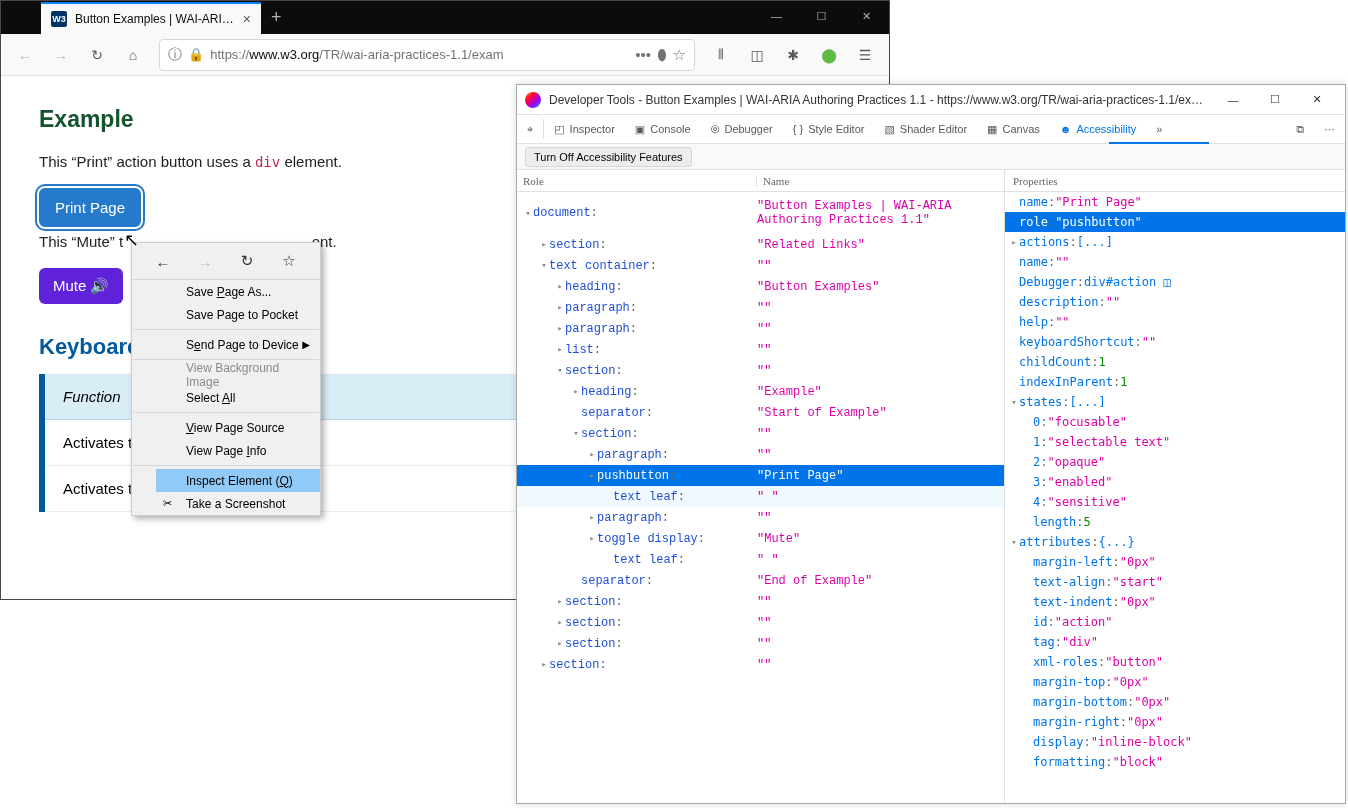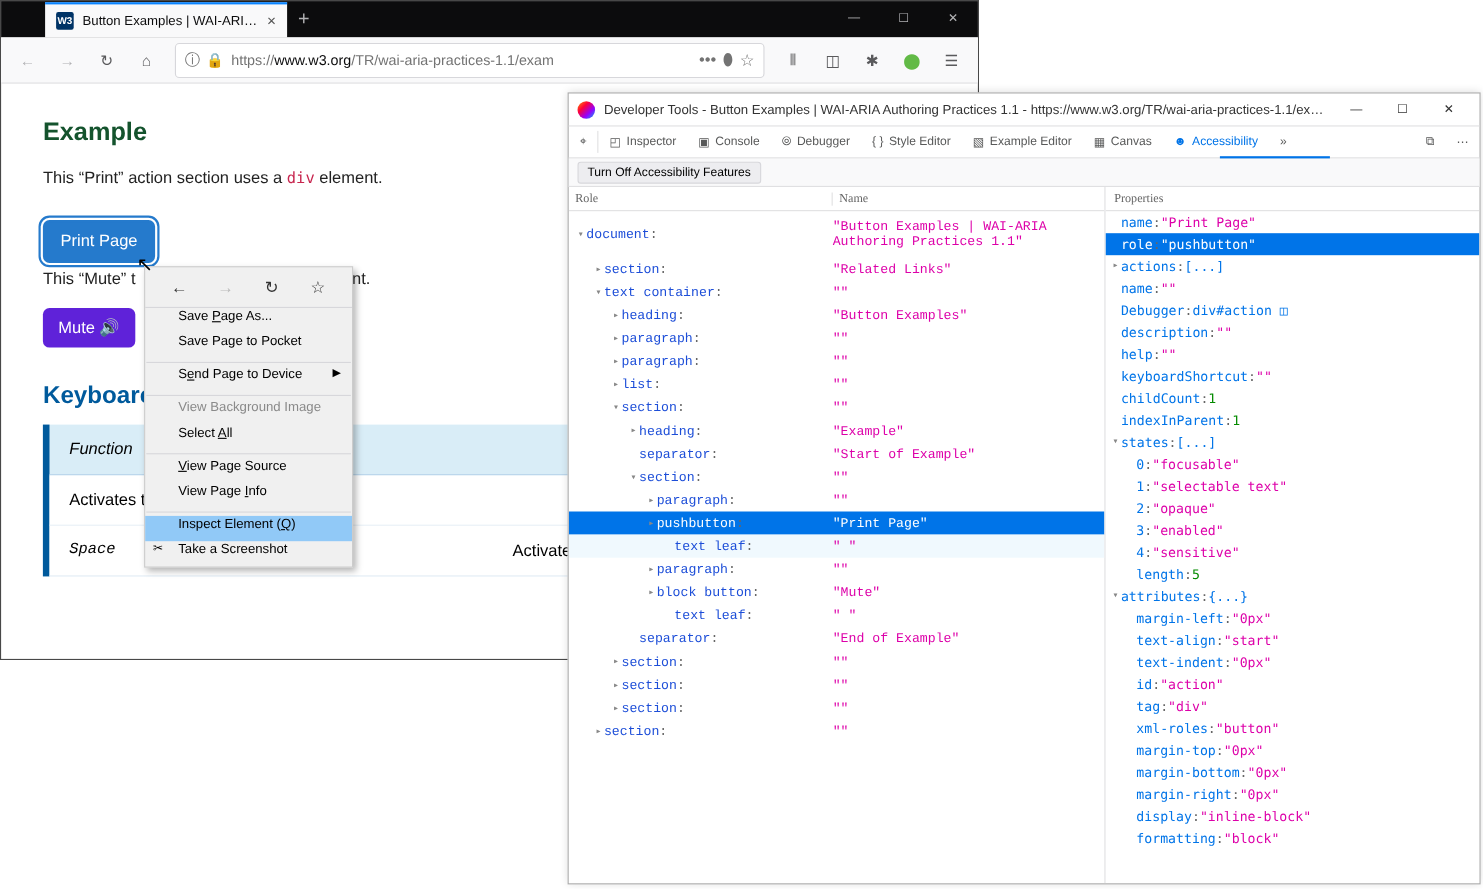--- a/index.html
+++ b/index.html
@@ -230,7 +230,7 @@
       </div>
     <div class="dt-tool">
         <span>▧</span>
-        <span>Example Editor</span>
+        <span>Shader Editor</span>
       </div>
     <div class="dt-tool">
         <span>▦</span>

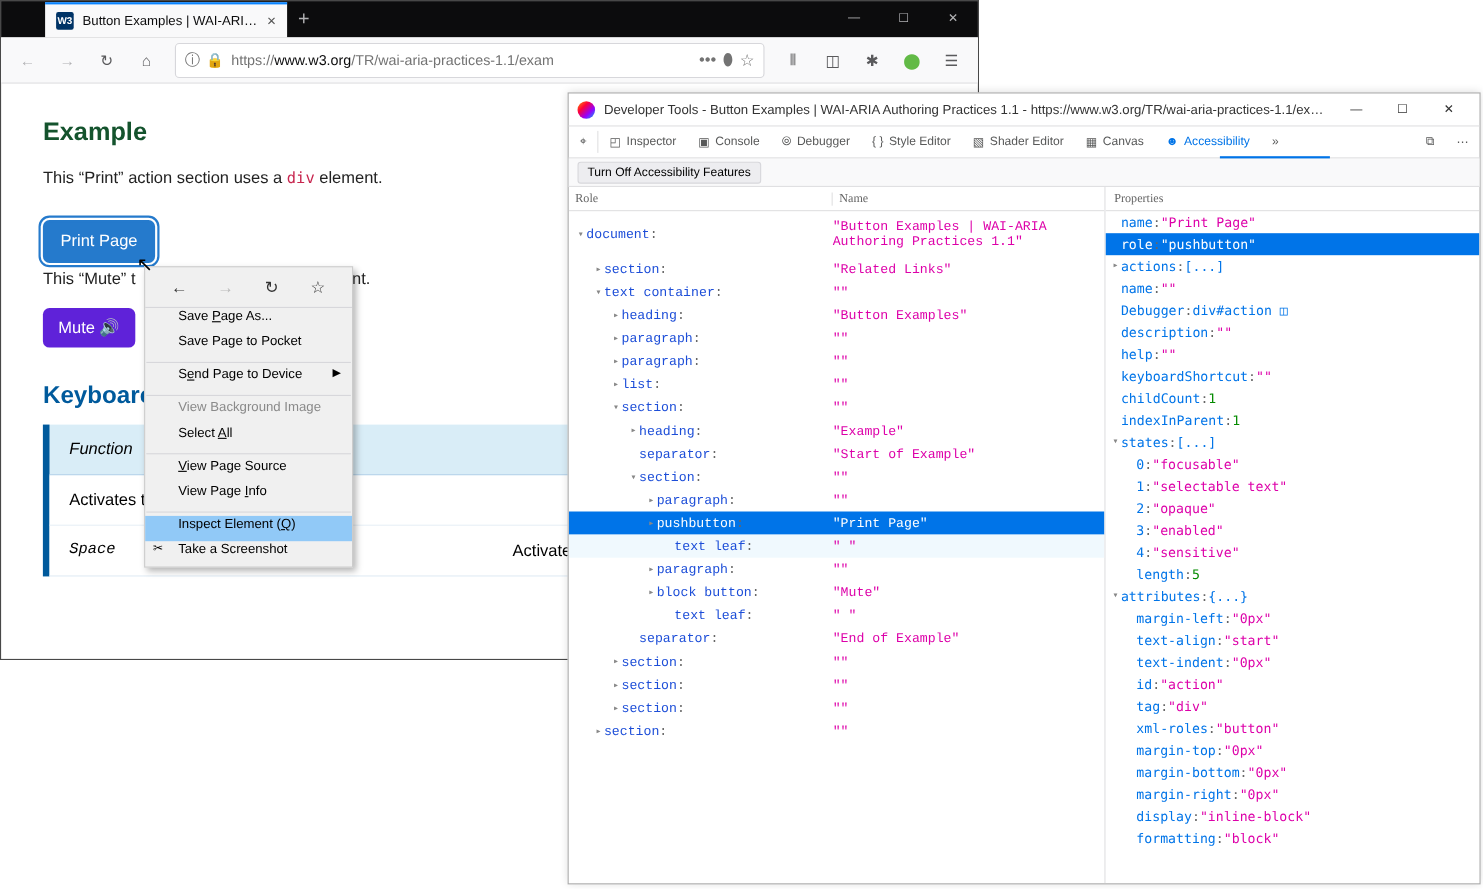--- a/index.html
+++ b/index.html
@@ -139,7 +139,7 @@
   </div>
   <div class="page">
     <h2>Example</h2>
-    <p><span>This “Print” action section uses a </span><code>div</code><span> element.</span></p>
+    <p><span>This “Print” action button uses a </span><code>div</code><span> element.</span></p>
     <div class="print-btn">Print Page</div>
     <p><span>This “Mute” t</span><span style="visibility:hidden">oggle button uses an a elem</span><span>ent.</span></p>
     <div class="mute-btn"><span>Mute</span><span class="snd">🔊</span></div>

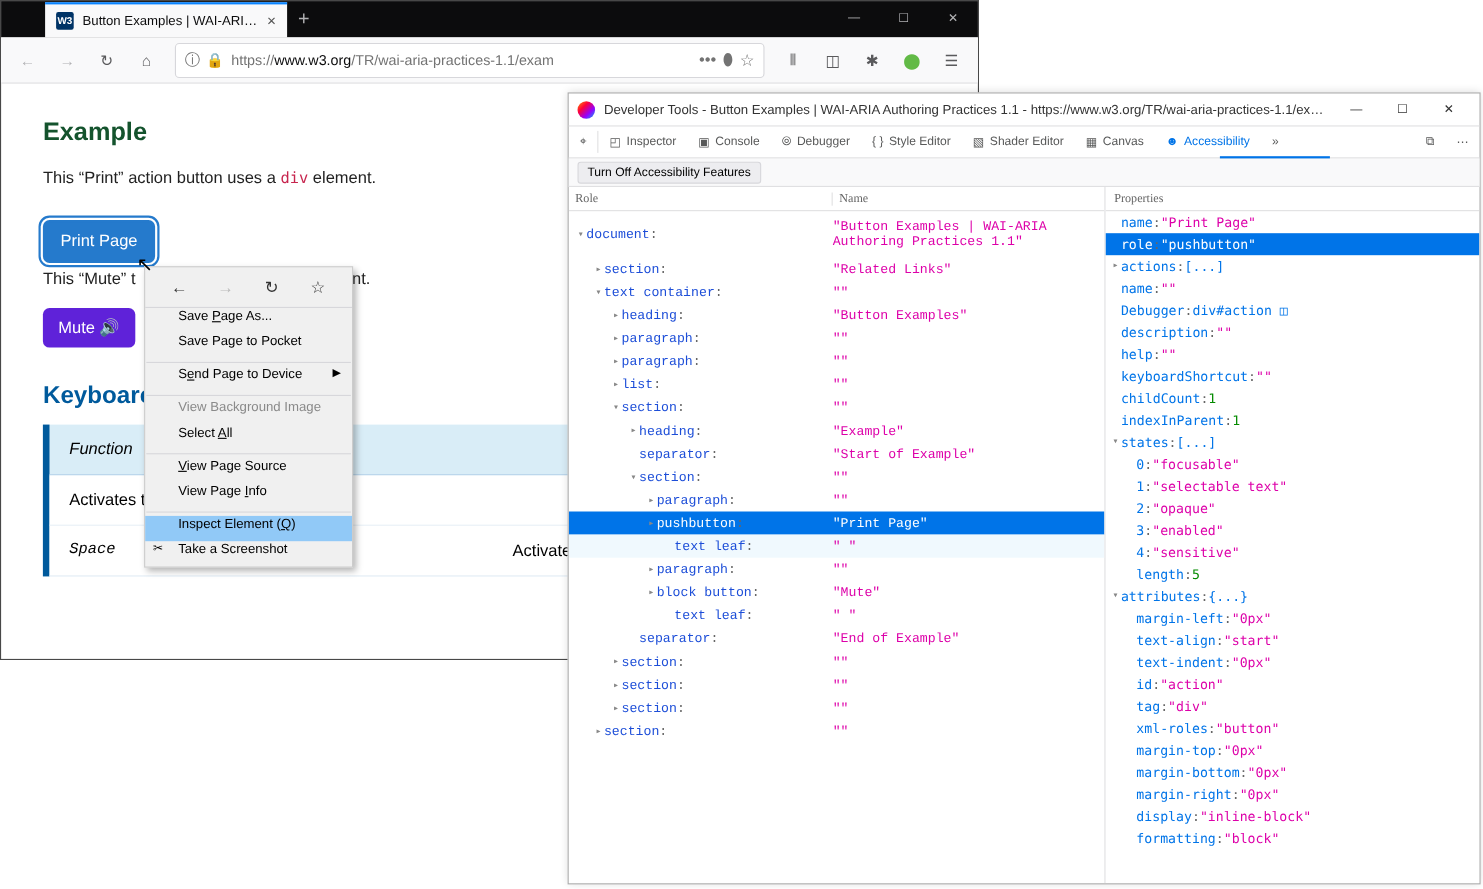--- a/index.html
+++ b/index.html
@@ -30,7 +30,7 @@
 .page h2 { color: #14532d; font-size: 23px; font-weight: bold; margin-bottom: 20px; }
 .page p { font-size: 15px; color: #222; margin-bottom: 18px; }
 .page code { color: #c7254e; font-family: Consolas, monospace; font-size: 14px; }
-.print-btn { display: inline-block; background: #257acc; color: #fff; padding: 9px 14px; border: 2px solid #257acc; border-radius: 6px; outline: 2px solid #257acc; outline-offset: 2px; font-size: 15px; cursor: pointer; margin-bottom: 6px; margin-top: 12px; }
+.print-btn { display: inline-block; background: #257acc; color: #fff; padding: 9px 14px; border: 2px solid #257acc; border-radius: 6px; outline: 2px solid #257acc; outline-offset: 2px; font-size: 15px; cursor: pointer; margin-bottom: 6px; }
 .mute-btn { display: inline-block; background: #5f22d9; color: #fff; padding: 9px 14px; border-radius: 6px; font-size: 15px; cursor: pointer; margin-bottom: 30px; }
 .mute-btn .snd { margin-left: 4px; }
 .page h3 { color: #005a9c; font-size: 22px; font-weight: bold; margin-bottom: 14px; }

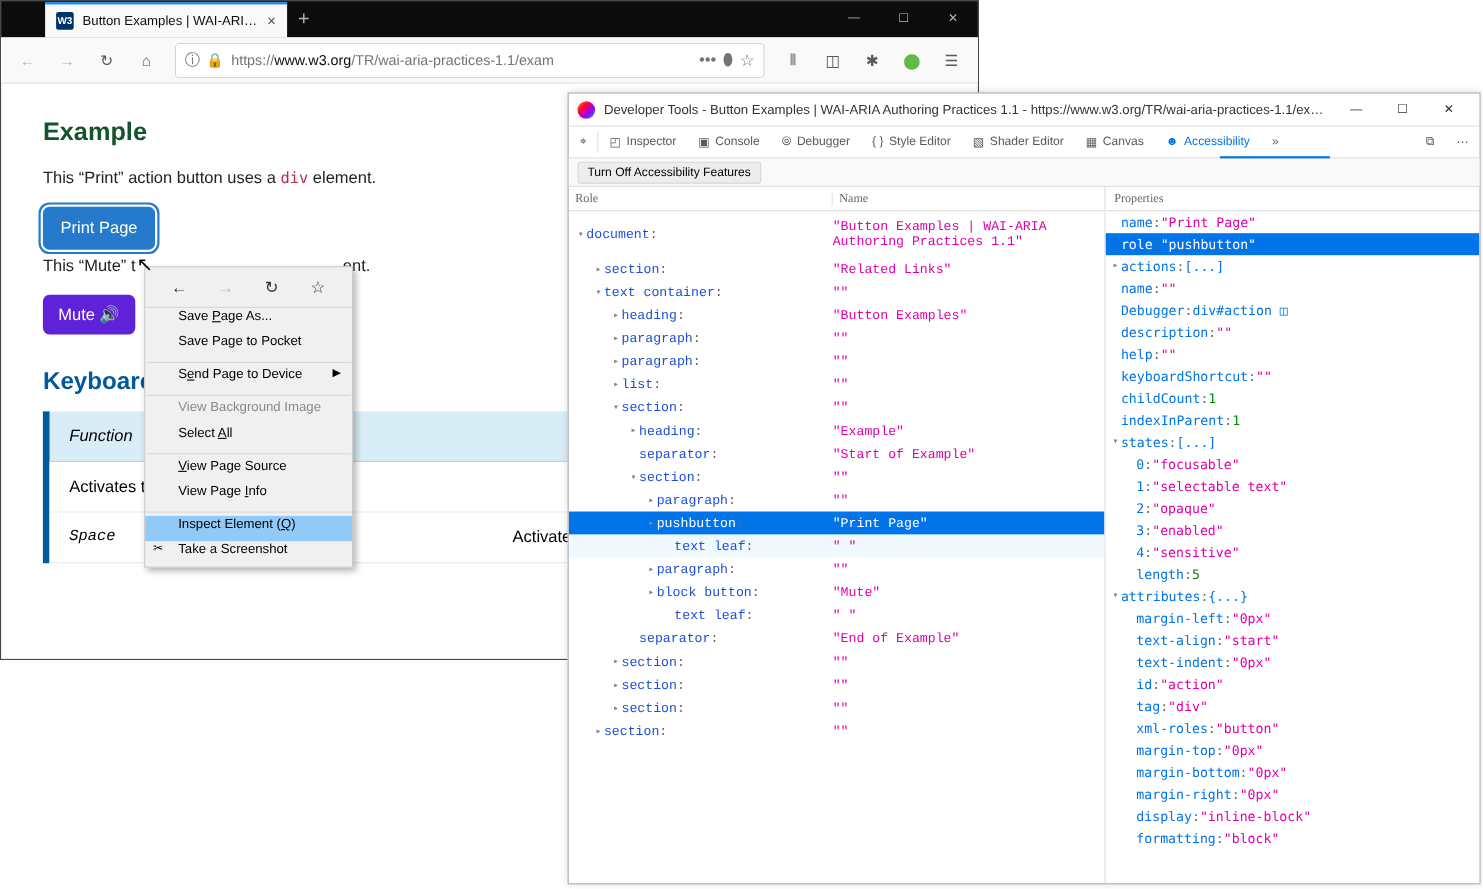--- a/index.html
+++ b/index.html
@@ -43,7 +43,7 @@
 
 
 .ctxmenu { position: absolute; left: 131px; top: 242px; width: 190px; background: #f0f0f0; border: 1px solid #cccccc; box-shadow: 3px 3px 6px rgba(0,0,0,.3); font-size: 12px; z-index: 50; }
-.ctx-row { display: flex; padding: 0 20px 0 30px; height: 23px; position: relative; }
+.ctx-row { display: flex; align-items: center; padding: 0 20px 0 30px; height: 23px; position: relative; margin-left: 24px; }
 .ctx-icons { display: flex; justify-content: space-around; padding: 4px 10px; border-bottom: 1px solid #d7d7db; }
 .ctx-icons div { width: 28px; height: 28px; display: flex; align-items: center; justify-content: center; font-size: 15px; color: #333; cursor: pointer; }
 .ctx-sep { height: 1px; background: #d7d7db; margin: 3px 1px; }

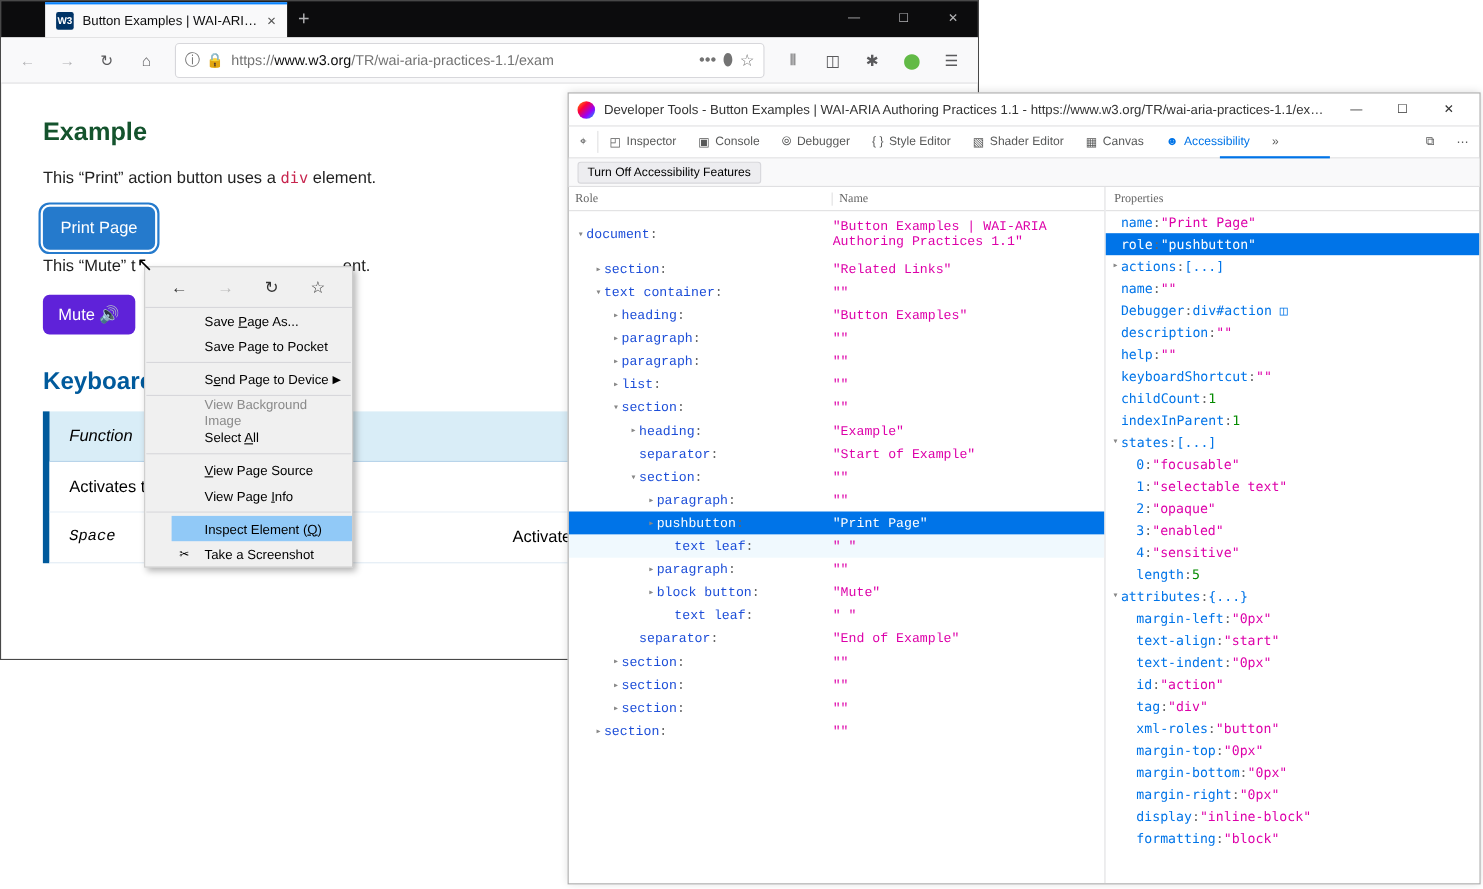--- a/index.html
+++ b/index.html
@@ -152,7 +152,6 @@
         <div>Activates the</div>
       </div>
       <div class="td-row">
-        <div class="keycell">Space</div>
         <div>Activates the</div>
       </div>
     </div>

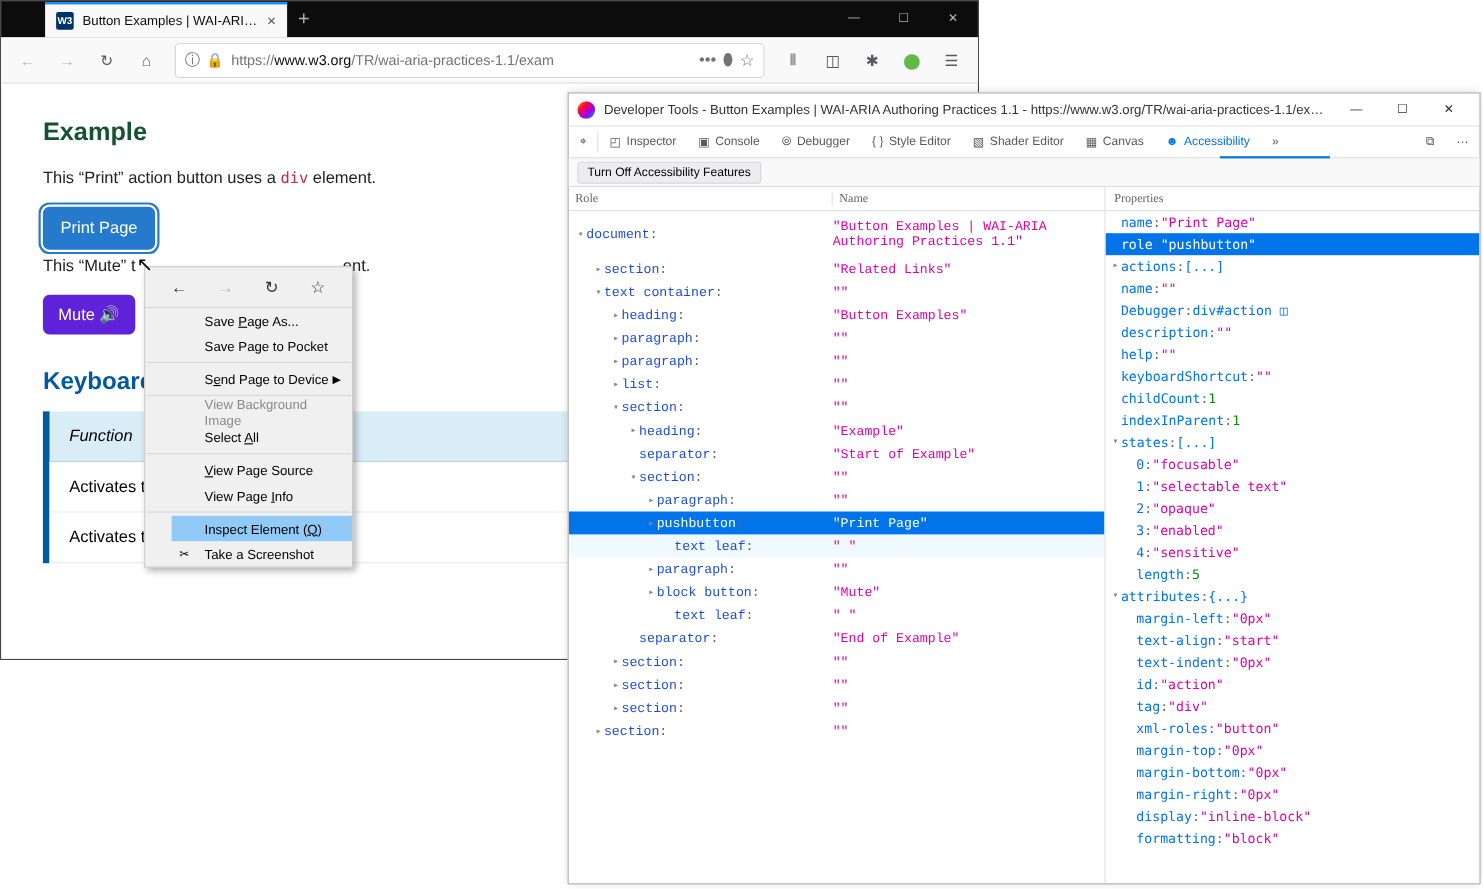--- a/index.html
+++ b/index.html
@@ -378,7 +378,7 @@
           <div class="tree-row">
             <div class="role-cell" style="padding-left: 70px;">
               <span class="twisty">▸</span>
-              <span class="role">block button</span>
+              <span class="role">toggle display</span>
               <span class="colon">:</span>
             </div>
             <div class="name-cell"><span class="name">"Mute"</span></div>

